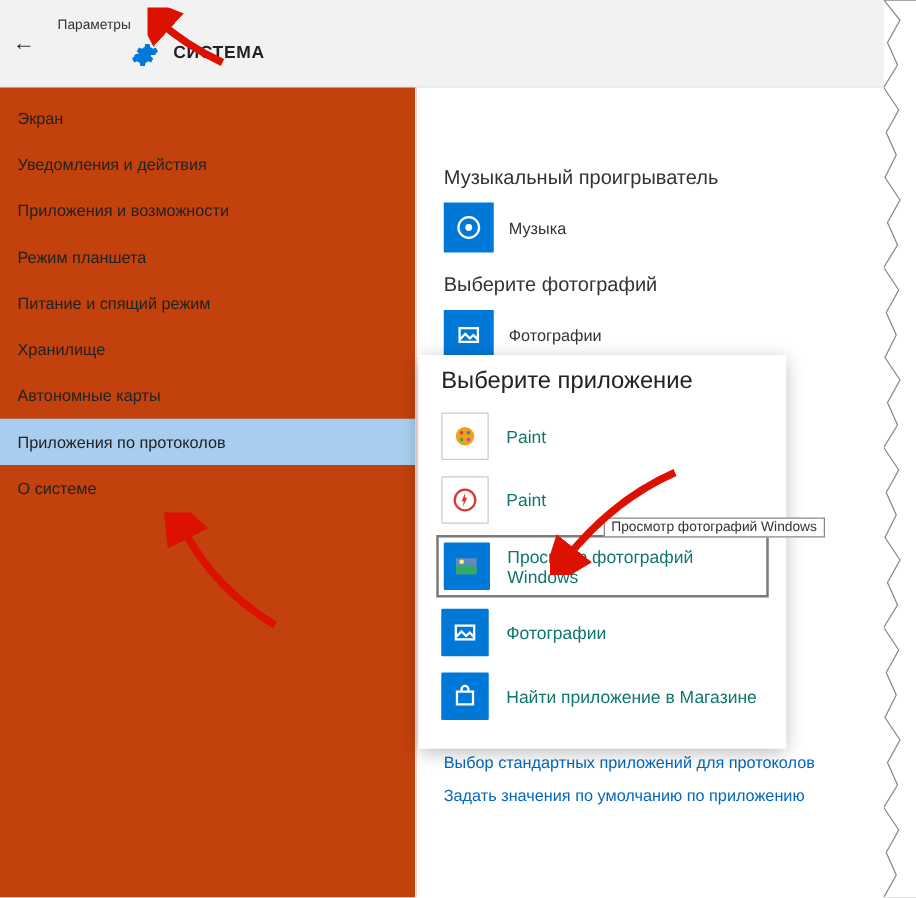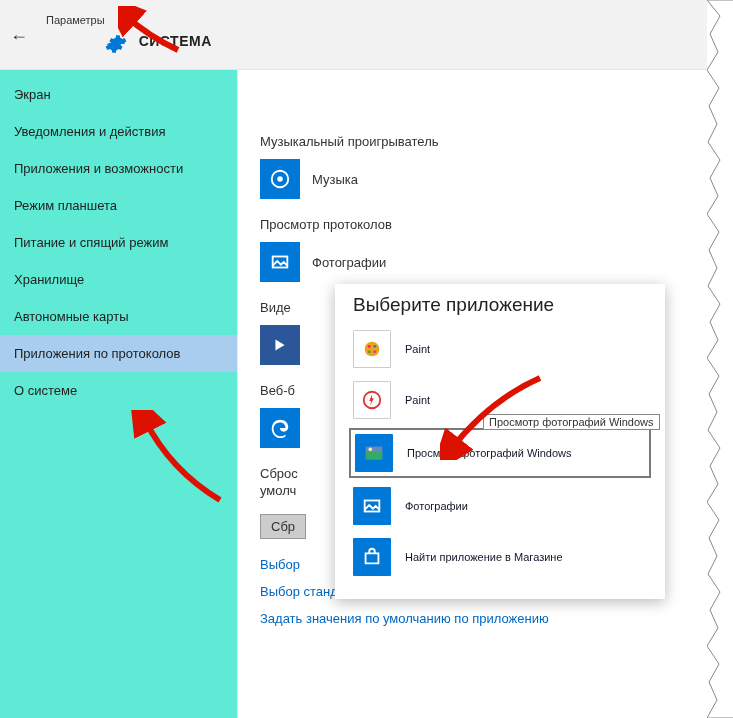--- a/index.html
+++ b/index.html
@@ -14,7 +14,7 @@
   .title { font-size: 14px; font-weight: 600; letter-spacing: 0.5px; color: #222; text-transform: uppercase; }
 
   .body { display: flex; height: calc(100% - 70px); }
-  .sidebar { width: 238px; background: #5eead4; border-right: 1px solid #e8e8e8; padding-top: 6px; }
+  .sidebar { width: 333px; background: #c2410c; border-right: 1px solid #e8e8e8; padding-top: 6px; }
   .sidebar-item { padding: 11px 14px; font-size: 13px; color: #222; cursor: pointer; }
   .sidebar-item.selected { background: #a8cdee; }
 

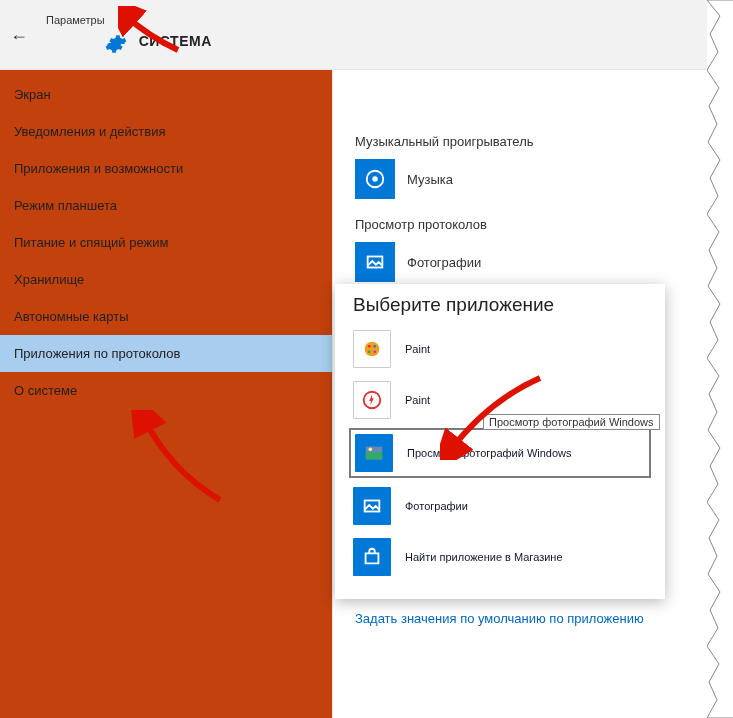--- a/index.html
+++ b/index.html
@@ -19,7 +19,7 @@
   .sidebar-item.selected { background: #a8cdee; }
 
   .main { flex: 1; padding: 18px 22px 10px 22px; position: relative; overflow: hidden; }
-  .section-label { font-size: 13px; color: #333; margin-top: 18px; margin-bottom: 10px; }
+  .section-label { font-size: 16px; color: #333; margin-top: 18px; margin-bottom: 10px; }
   .app-row { display: flex; align-items: center; margin-bottom: 6px; }
   .tile { width: 40px; height: 40px; background: #0078d7; display: flex; align-items: center; justify-content: center; margin-right: 12px; color: #fff; }
   .tile svg { width: 22px; height: 22px; fill: #fff; }

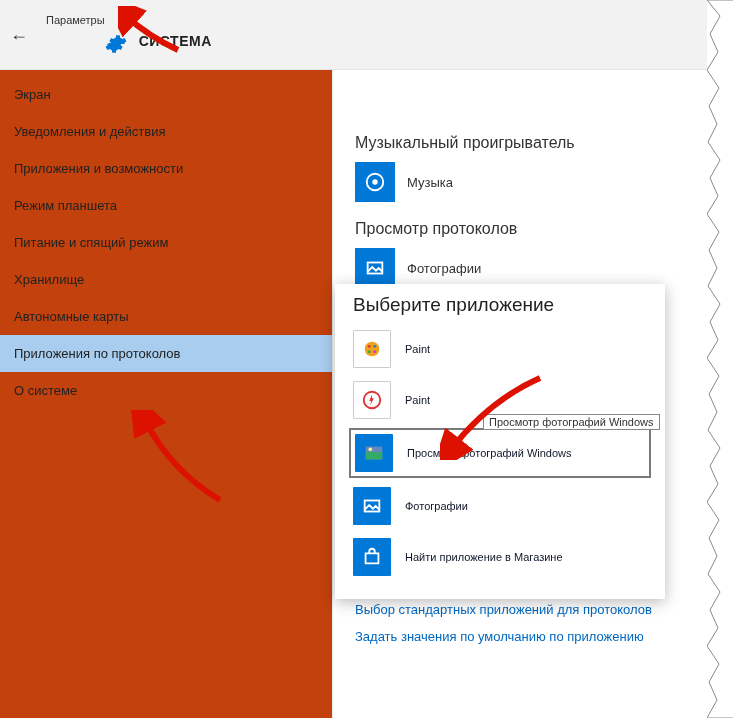--- a/index.html
+++ b/index.html
@@ -90,7 +90,7 @@
       <div class="app-name">Музыка</div>
     </div>
 
-    <div class="section-label">Просмотр протоколов</div>
+    <div class="section-label">Выберите фотографий</div>
     <div class="app-row">
       <div class="tile">
           <svg viewBox="0 0 24 24">

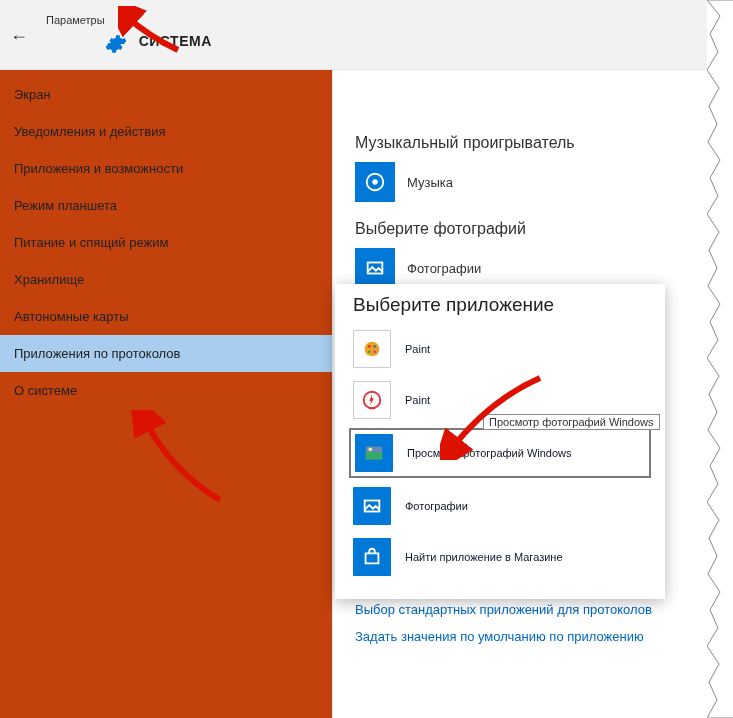--- a/index.html
+++ b/index.html
@@ -28,7 +28,7 @@
   .link { color: #0067c0; font-size: 13px; margin-top: 12px; display: block; cursor: pointer; }
 
   
-  .popup { position: absolute; left: 335px; top: 284px; width: 330px; background: #fff; box-shadow: 0 3px 14px rgba(0,0,0,0.28); padding: 10px 14px 14px 14px; z-index: 5; }
+  .popup { position: absolute; left: 335px; top: 284px; width: 294px; background: #fff; box-shadow: 0 3px 14px rgba(0,0,0,0.28); padding: 10px 14px 14px 14px; z-index: 5; }
   .popup-title { font-size: 19px; font-weight: 400; color: #222; margin-bottom: 10px; padding-left: 4px; }
   .popup-item { display: flex; align-items: center; padding: 4px 4px; cursor: pointer; position: relative; }
   .popup-item.highlight { border: 2px solid #7a7a7a; }

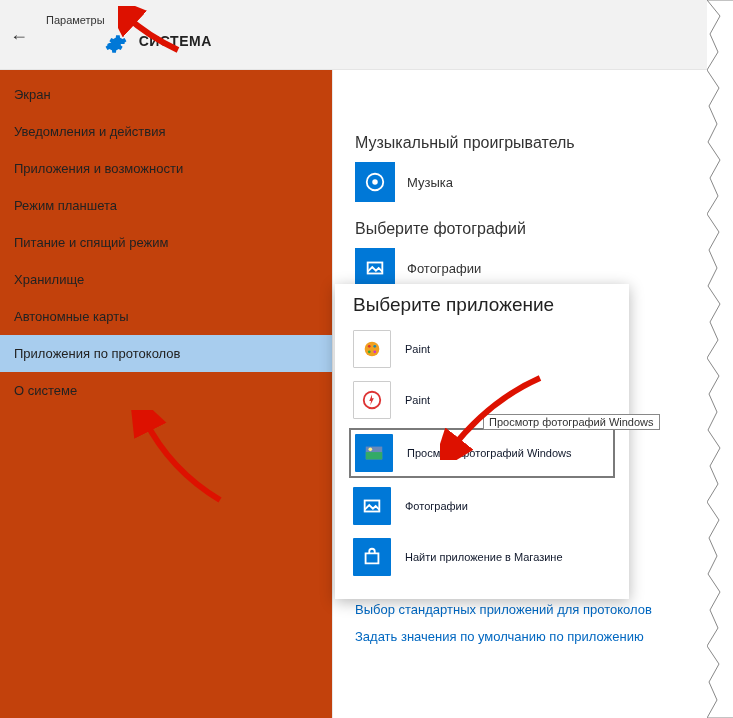--- a/index.html
+++ b/index.html
@@ -35,7 +35,7 @@
   .popup-item .ptile { width: 38px; height: 38px; background: #0078d7; display: flex; align-items: center; justify-content: center; margin-right: 14px; border-radius: 1px; }
   .popup-item .ptile.white { background: #fff; border: 1px solid #ccc; }
   .popup-item .ptile svg { width: 22px; height: 22px; }
-  .popup-item .plabel { font-size: 11px; color: #0f172a; }
+  .popup-item .plabel { font-size: 14px; color: #0f766e; }
   .popup-list > .popup-item { margin-bottom: 5px; }
   .tooltip { position: absolute; left: 132px; top: -16px; background: #fff; border: 1px solid #888; padding: 1px 5px; font-size: 11px; color: #333; white-space: nowrap; z-index: 6; }
 

